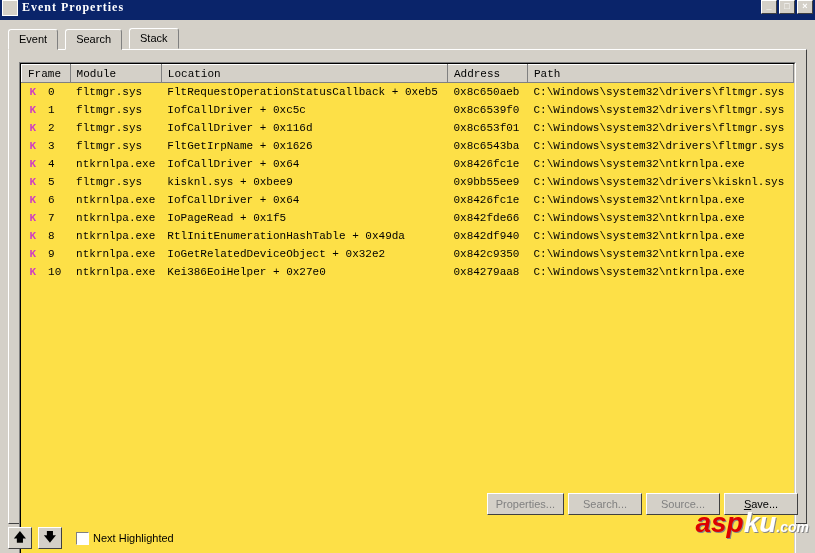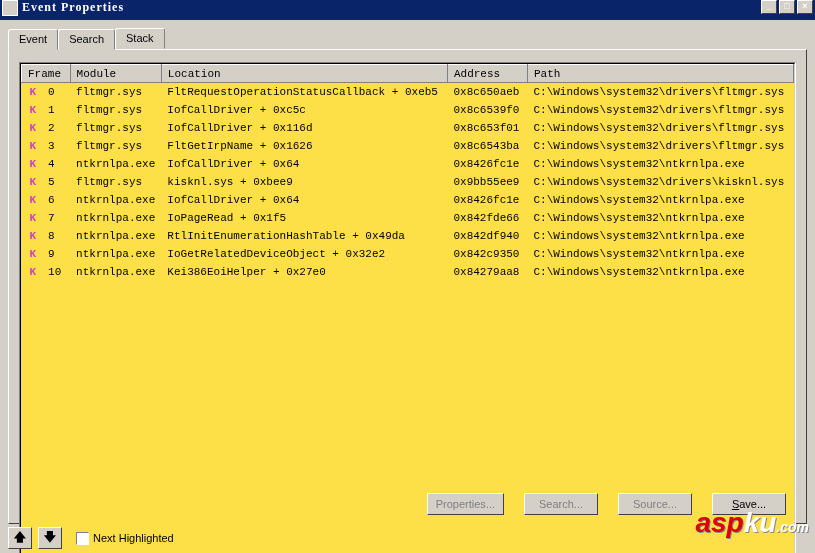--- a/index.html
+++ b/index.html
@@ -14,7 +14,7 @@
 .client { background: #d4d0c8; padding: 8px 8px 0 8px; height: 533px; position: relative; }
 
 .tabs-wrapper { position: relative; }
-.tab-row { display: flex; position: relative; z-index: 2; }
+.tab-row { display: flex; position: relative; z-index: 2; gap: 7px; }
 .tab { padding: 3px 10px; background: #d4d0c8; border: 1px solid; border-color: #fff #808080 #d4d0c8 #fff; border-radius: 3px 3px 0 0; margin-right: 0px; font-size: 11px; cursor: default; position: relative; top: 1px; }
 .tab.active { background: #d4d0c8; border-bottom: 1px solid #d4d0c8; z-index: 3; padding-bottom: 4px; top: 0; }
 

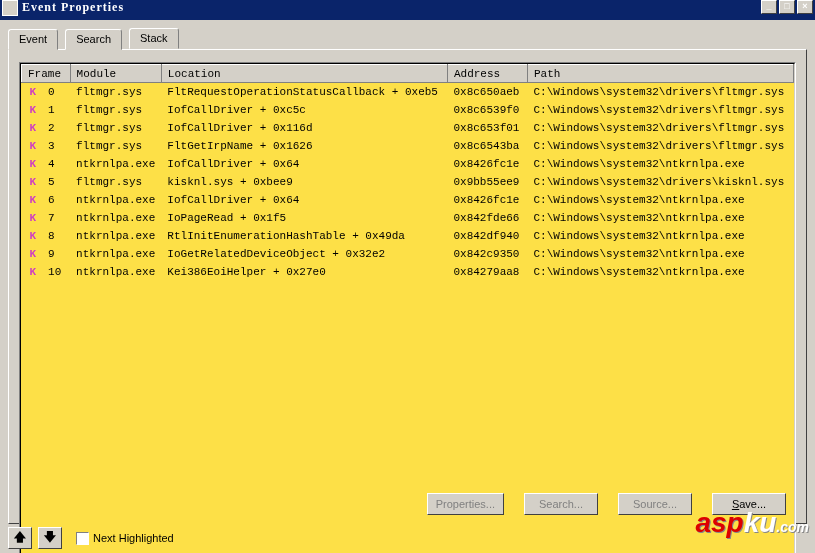--- a/index.html
+++ b/index.html
@@ -33,7 +33,7 @@
 td.location {}
 td.address { width: 80px; }
 
-.btn-row { position: absolute; right: 20px; bottom: 8px; display: flex; gap: 20px; }
+.btn-row { position: absolute; right: 8px; bottom: 8px; display: flex; gap: 4px; }
 .btn { min-width: 74px; height: 22px; background: #d4d0c8; border: 1px solid; border-color: #fff #404040 #404040 #fff; padding: 0 8px; font-size: 11px; cursor: default; color: #808080; }
 .btn.enabled { color: #000; text-align: center; }
 .btn .underline { text-decoration: underline; }

